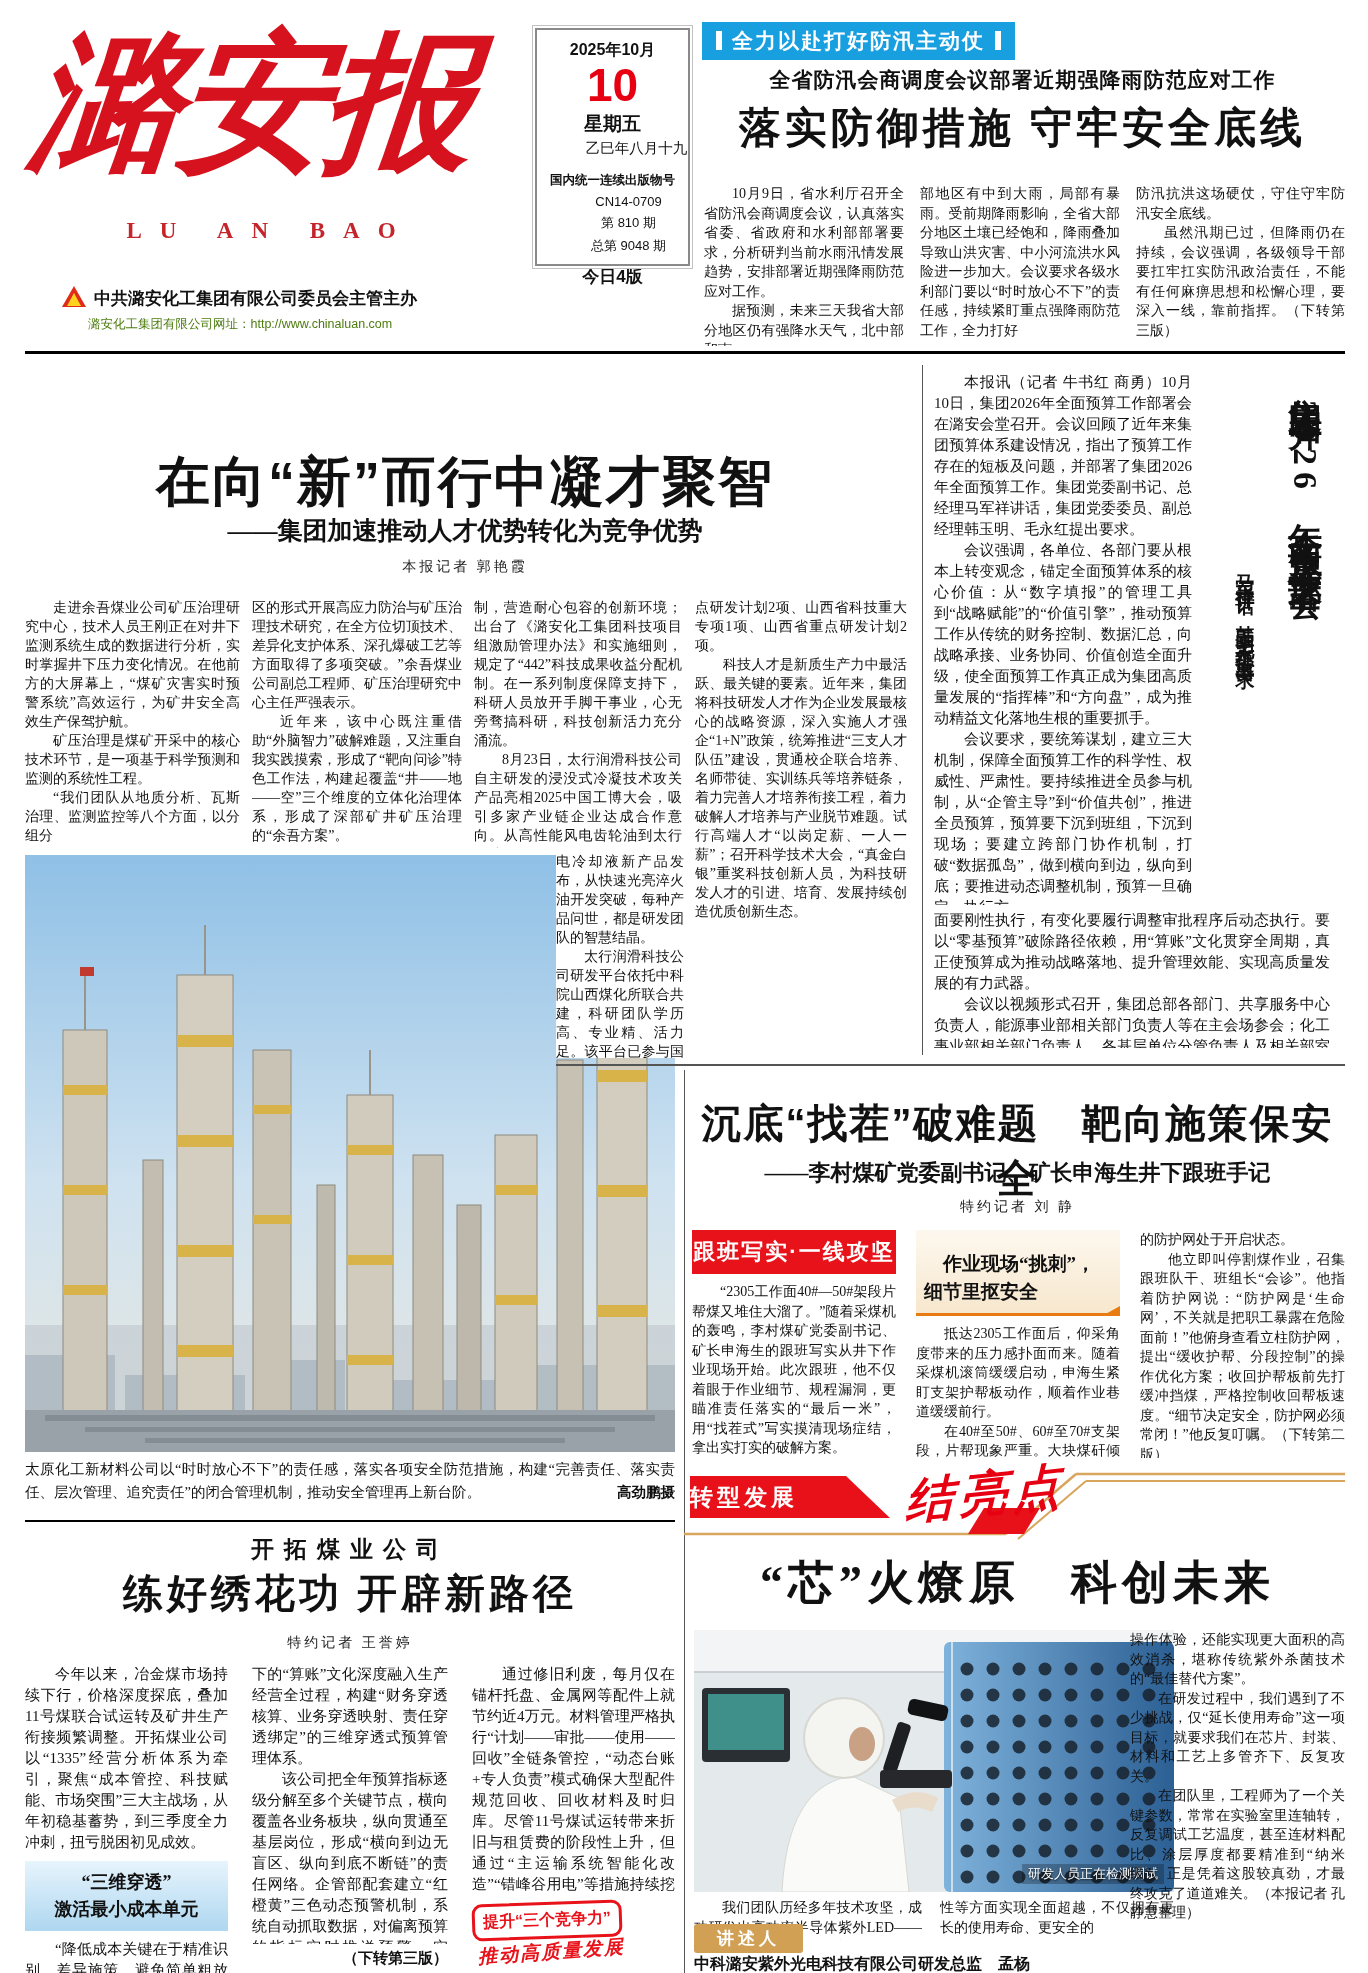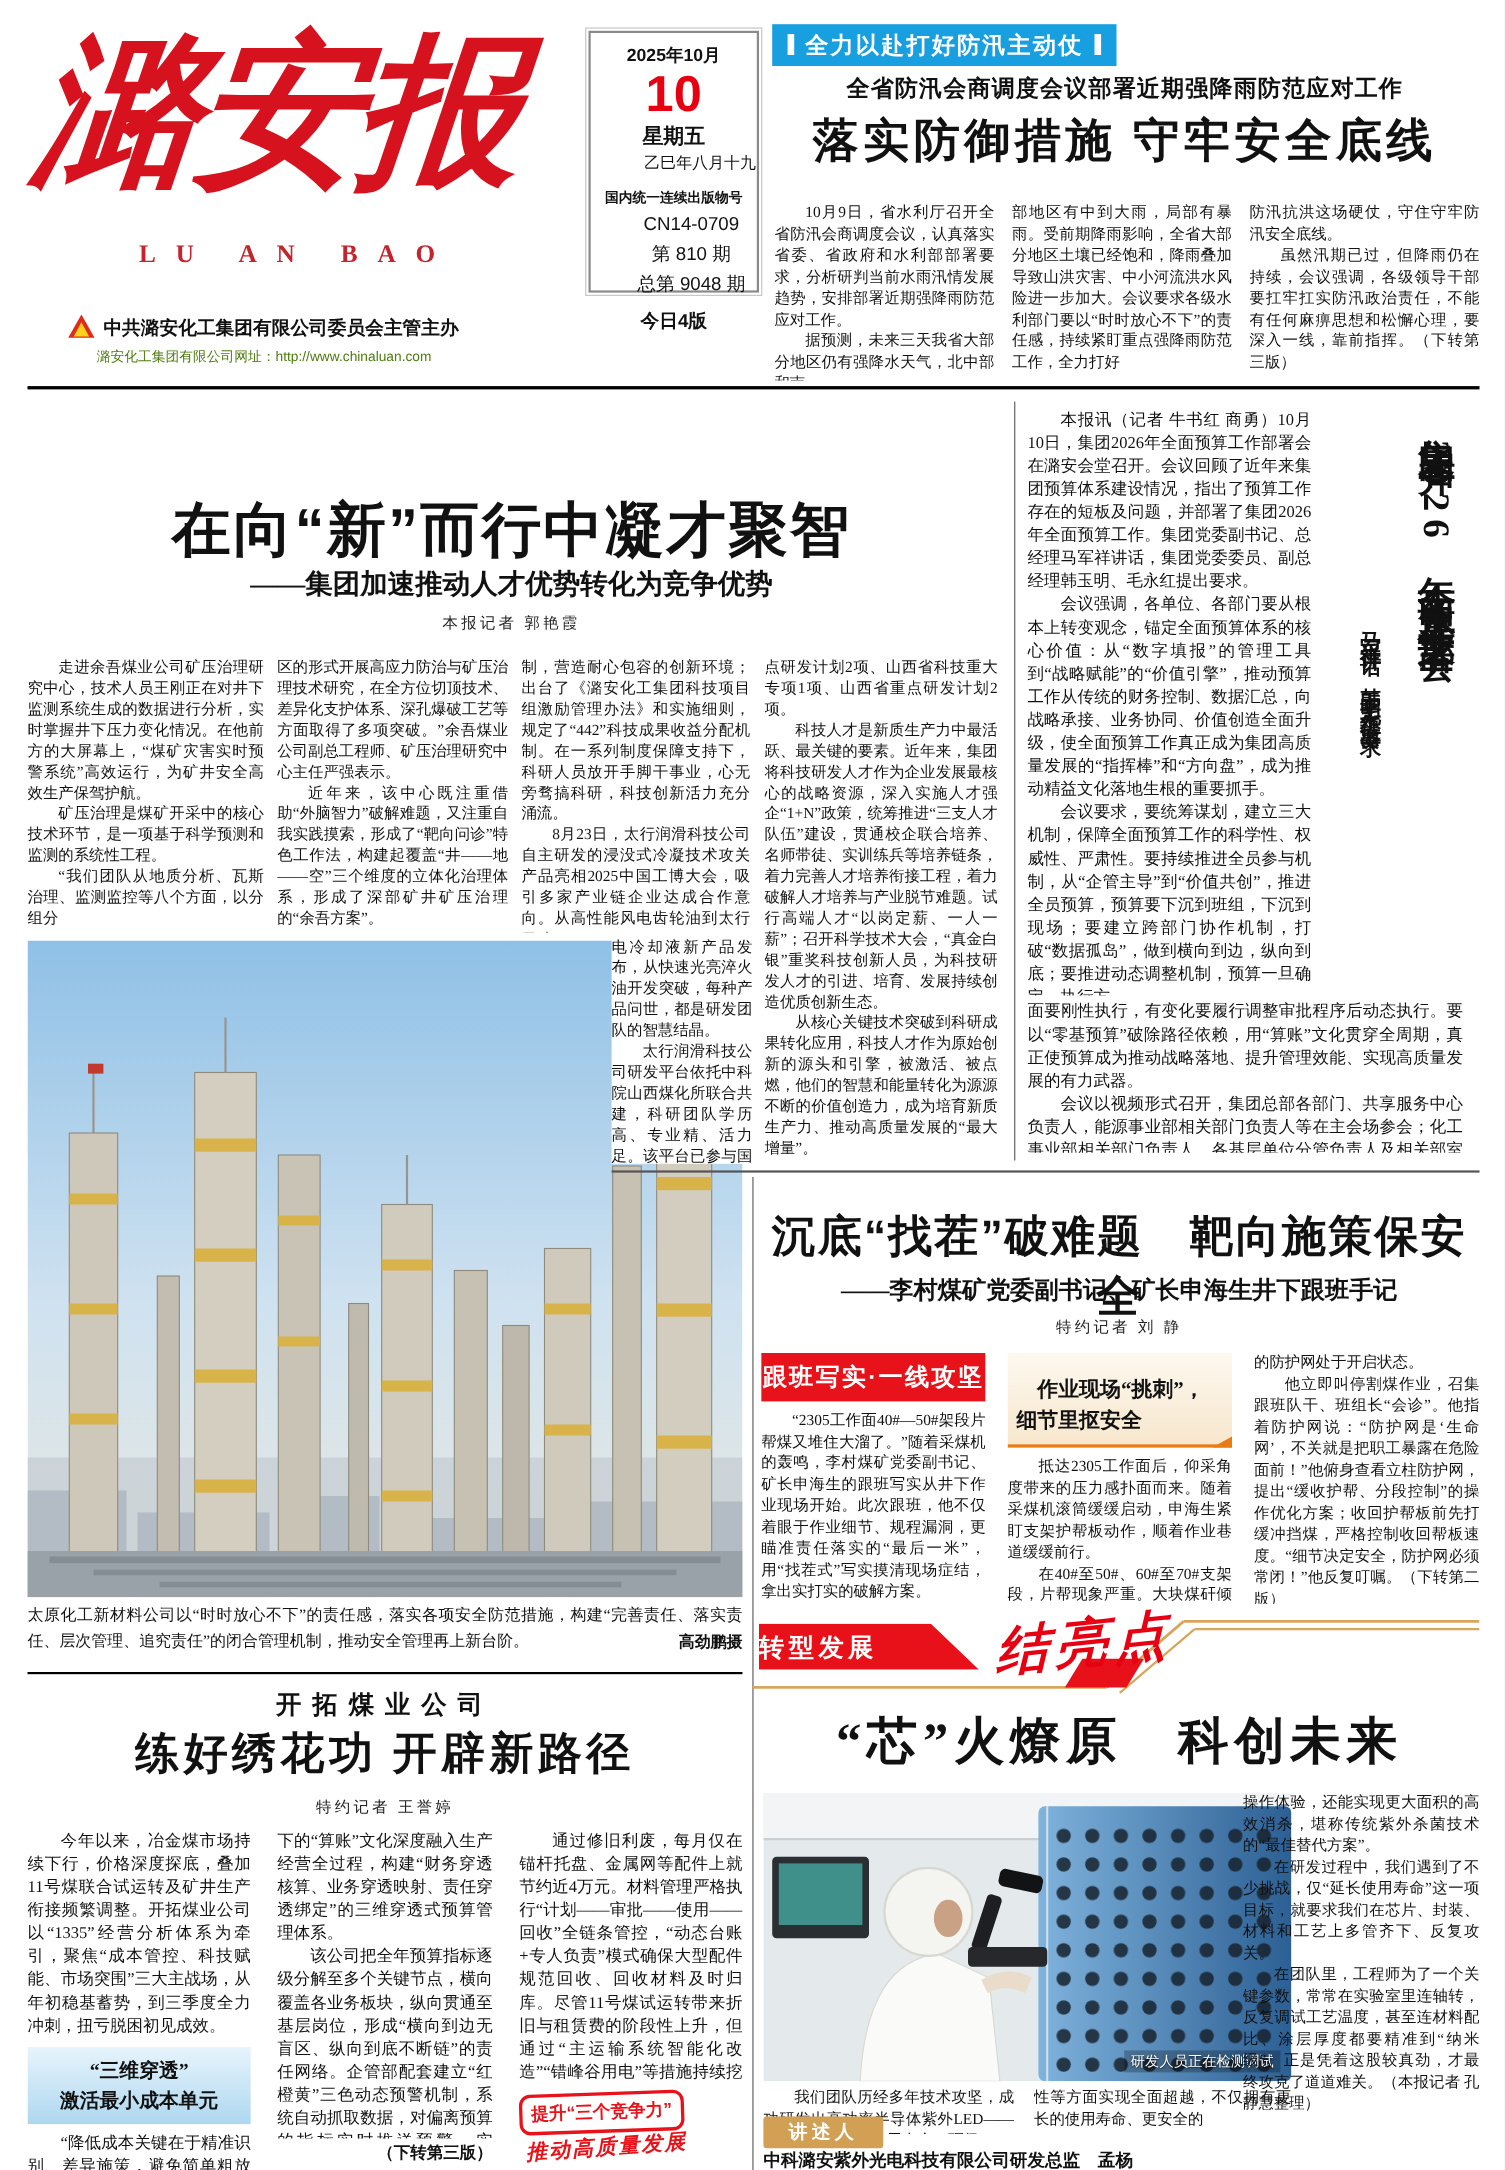--- a/index.html
+++ b/index.html
@@ -28,7 +28,7 @@
   .d-week{font-size:19px;font-weight:bold;margin-top:2px;}
   .d-lunar{font-size:14.5px;margin-top:2px;padding-left:48px;}
   .d-issn-l{font-size:12.5px;font-weight:bold;margin-top:14px;}
-  .d-sm{font-size:17px;margin-top:5px;margin-left:32px;}
+  .d-sm{font-size:13px;margin-top:5px;margin-left:32px;}
   .d-pages{font-size:17px;font-weight:bold;margin-top:10px;}
   
   .blue-banner{background:#189fe0;color:#fff;font-size:21px;font-weight:bold;

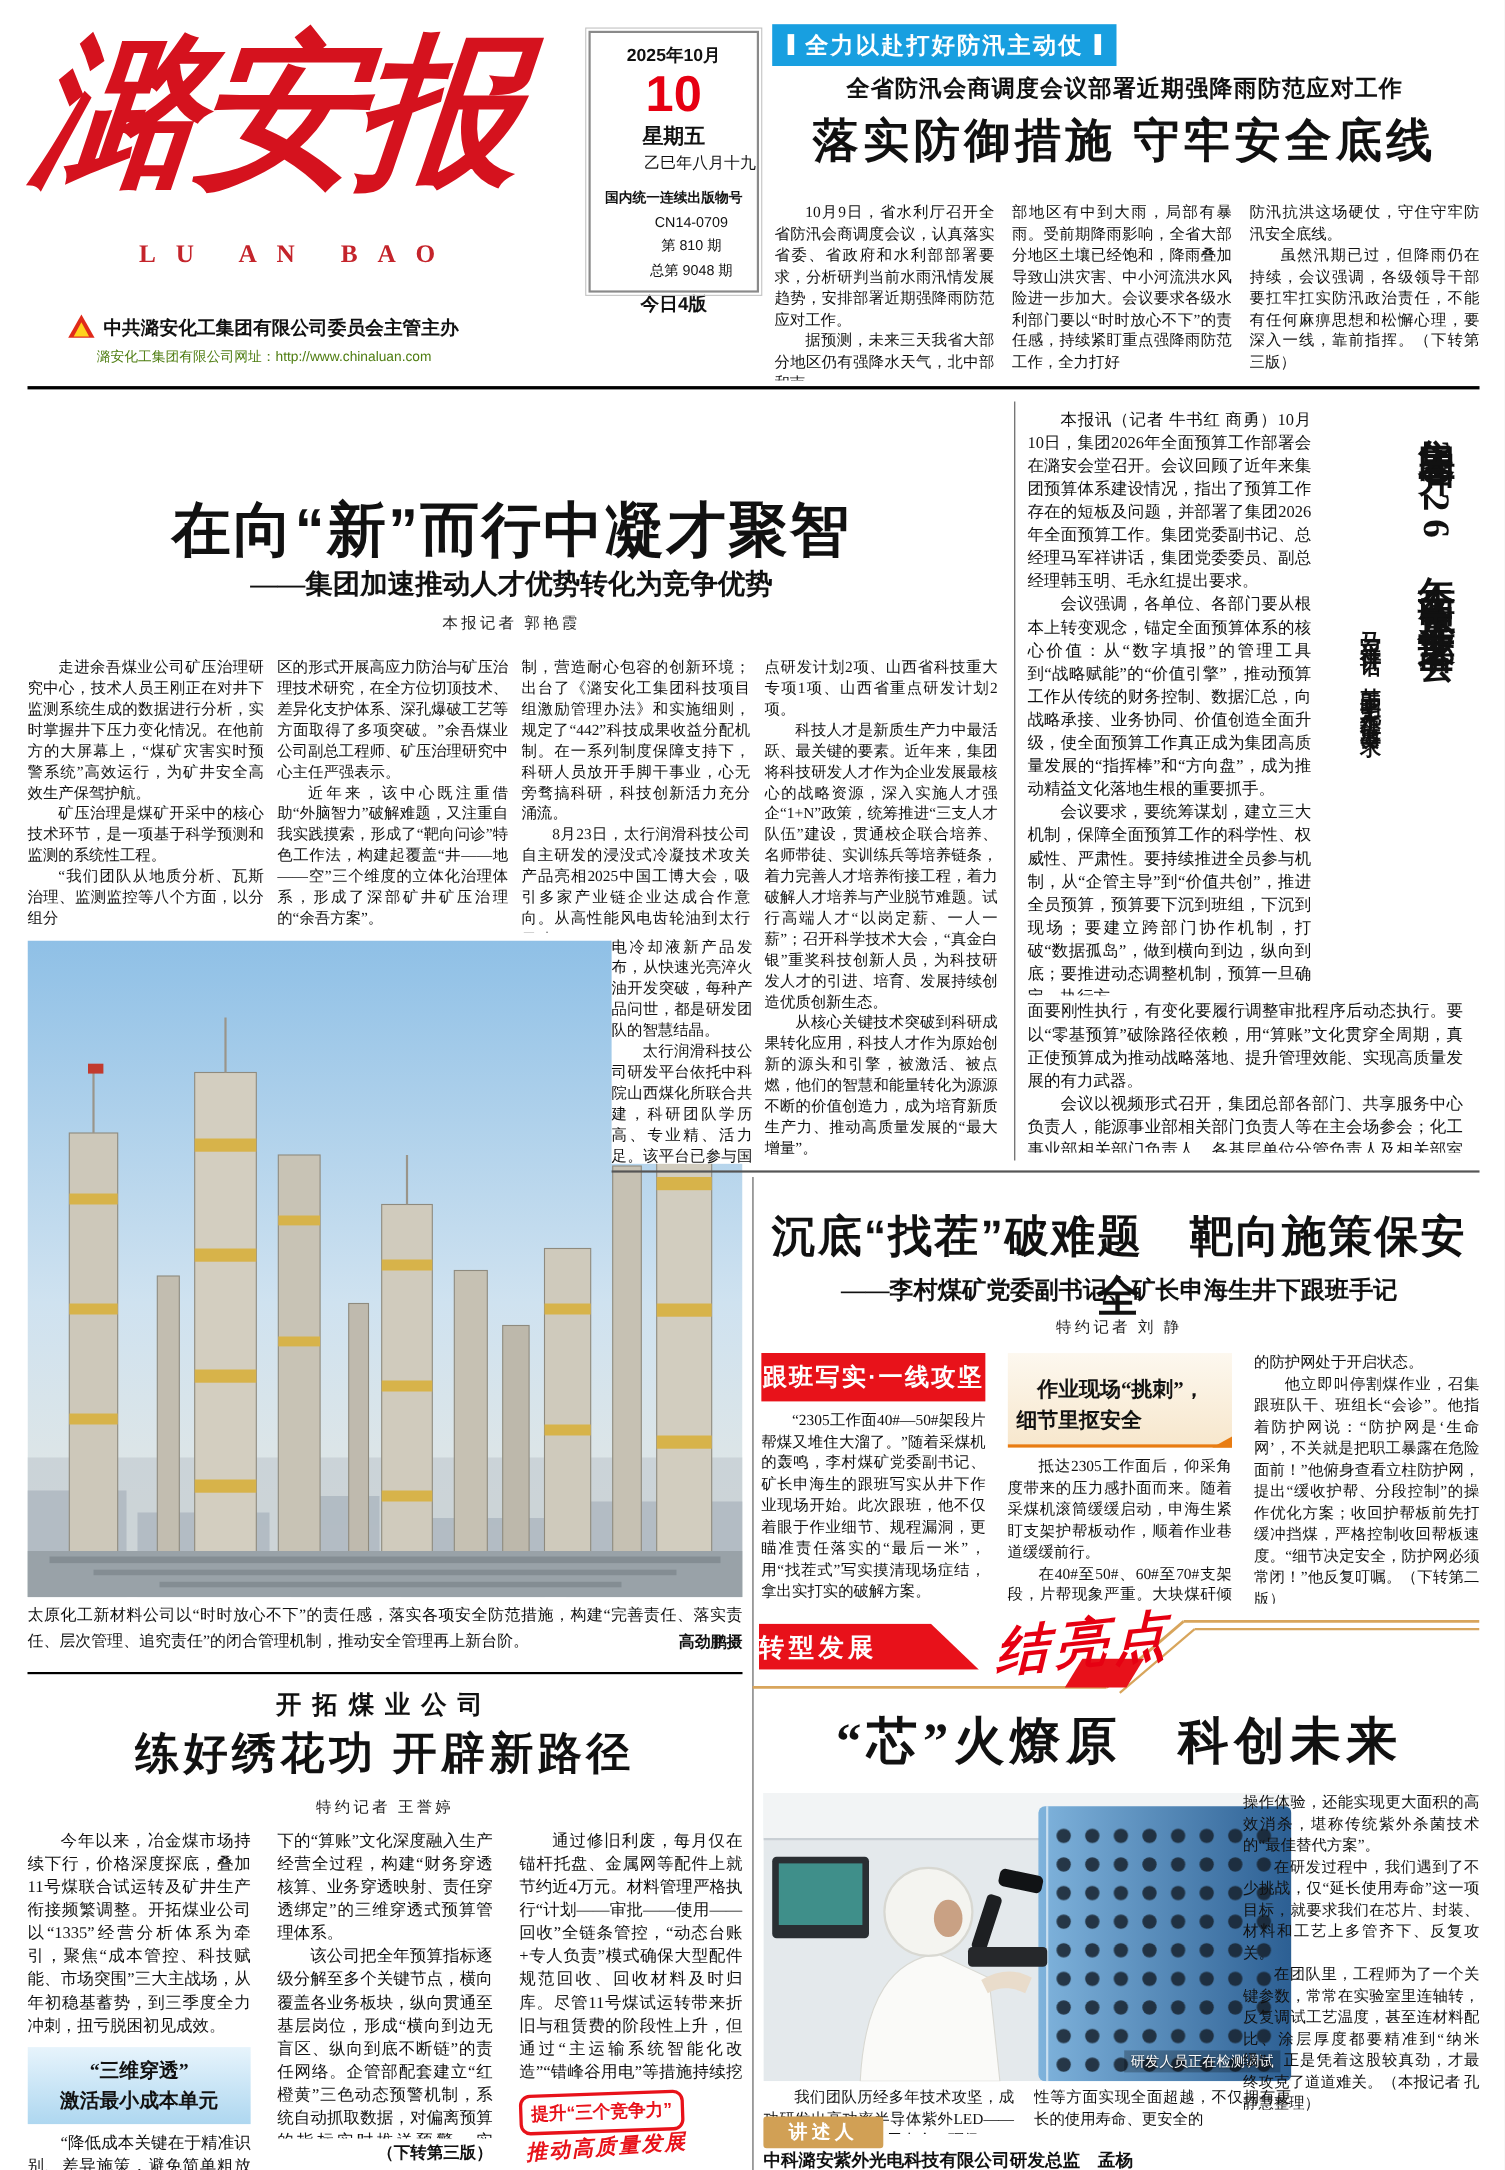--- a/index.html
+++ b/index.html
@@ -221,7 +221,6 @@
   <div class="a col news" style="left:695px;top:598px;width:212px;height:460px;background:#fff;">
       <p class="cont">点研发计划2项、山西省科技重大专项1项、山西省重点研发计划2项。</p>
       <p>科技人才是新质生产力中最活跃、最关键的要素。近年来，集团将科技研发人才作为企业发展最核心的战略资源，深入实施人才强企“1+N”政策，统筹推进“三支人才队伍”建设，贯通校企联合培养、名师带徒、实训练兵等培养链条，着力完善人才培养衔接工程，着力破解人才培养与产业脱节难题。试行高端人才“以岗定薪、一人一薪”；召开科学技术大会，“真金白银”重奖科技创新人员，为科技研发人才的引进、培育、发展持续创造优质创新生态。</p>
-      <p>从核心关键技术突破到科研成果转化应用，科技人才作为原始创新的源头和引擎，被激活、被点燃，他们的智慧和能量转化为源源不断的价值创造力，成为培育新质生产力、推动高质量发展的“最大增量”。</p>
     </div>
 
   <div class="a rule-soft" style="left:922px;top:365px;width:1px;height:690px;"></div>

